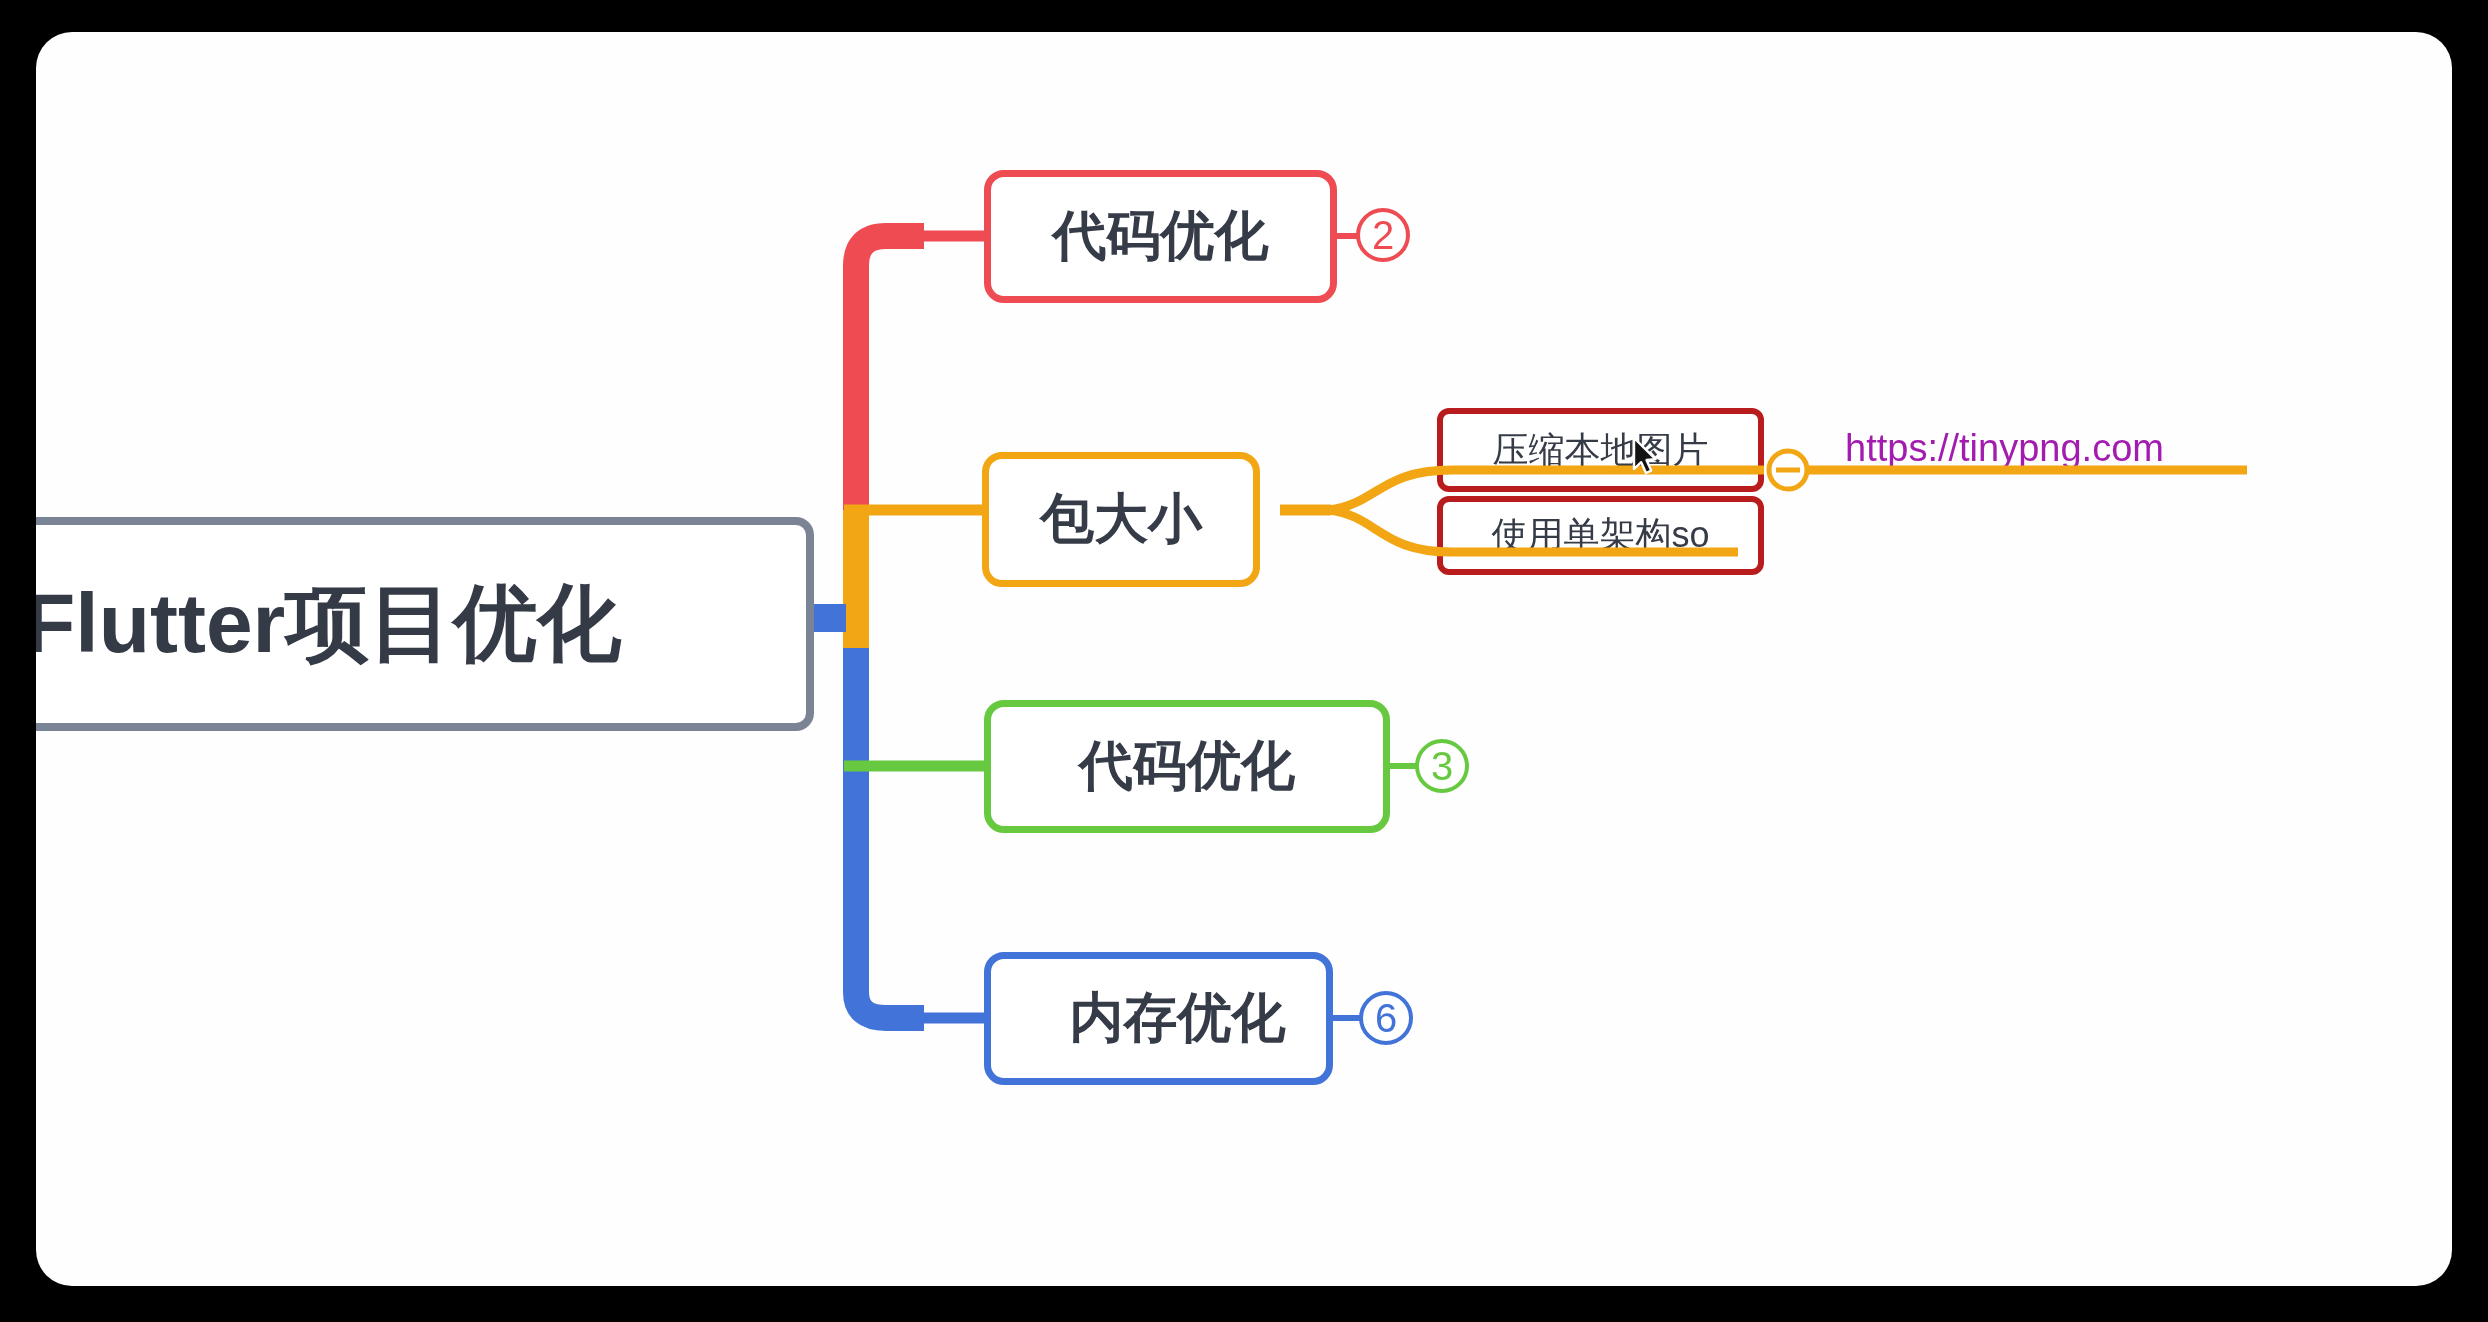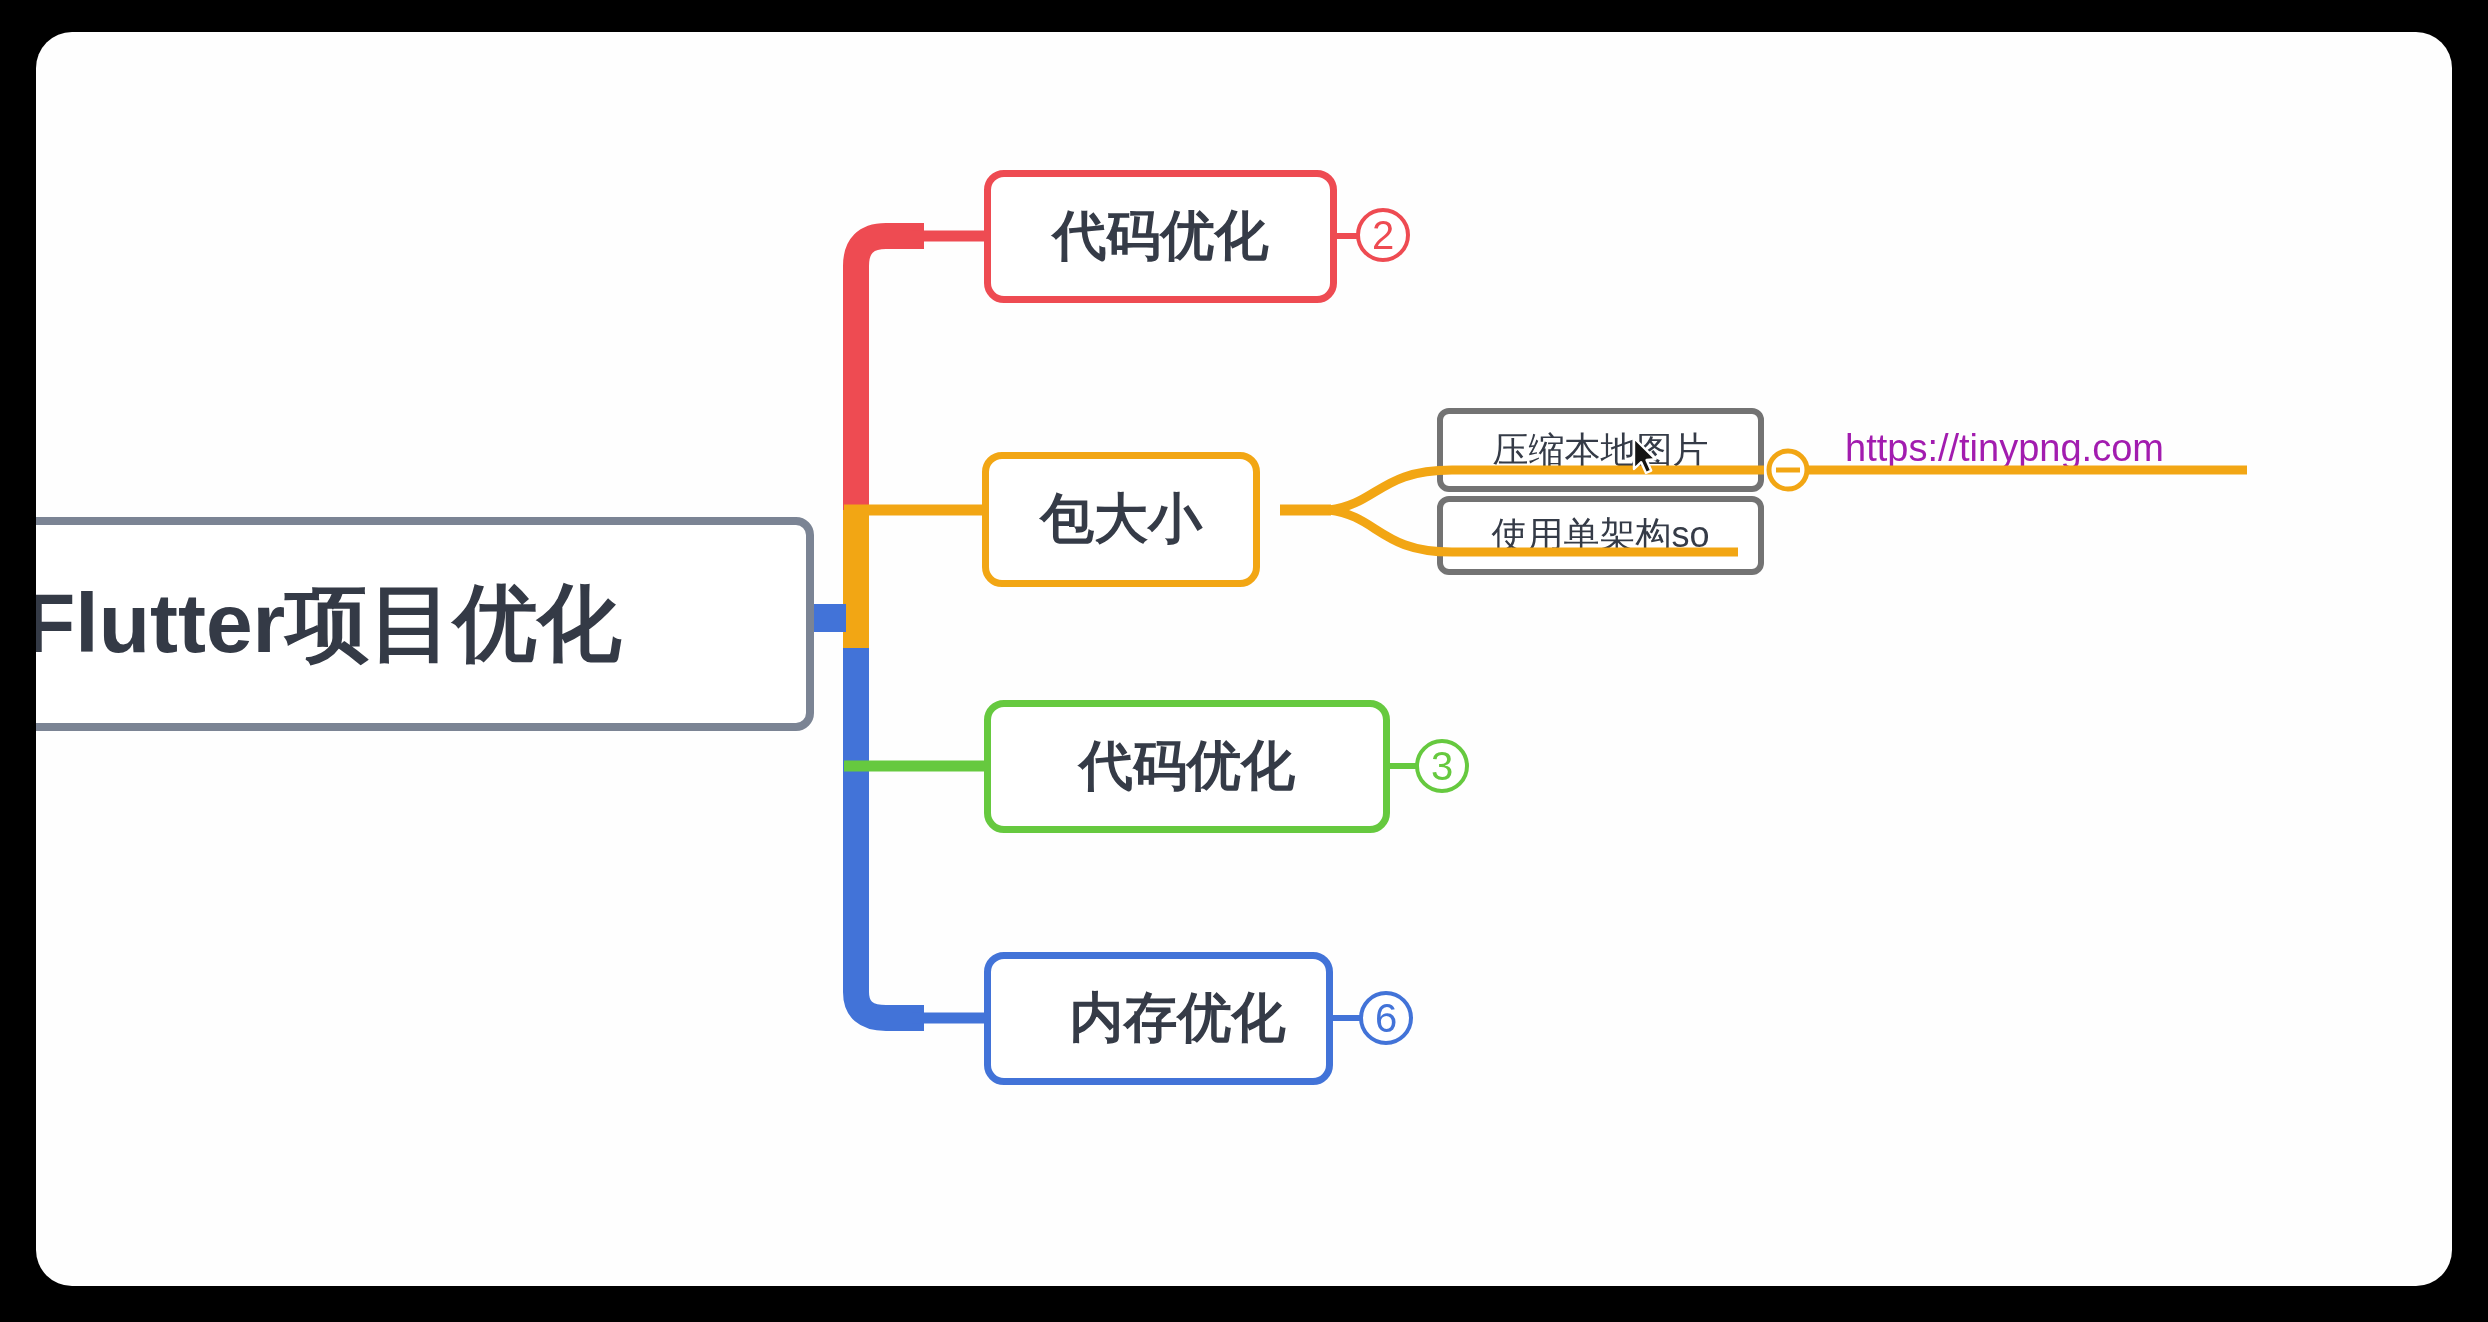--- a/index.html
+++ b/index.html
@@ -47,7 +47,7 @@
   
   .child{
     position:absolute;box-sizing:border-box;background:#ffffff;
-    border:6px solid #737373;border-radius:12px;
+    border:6px solid #b91c1c;border-radius:12px;
     display:flex;align-items:center;justify-content:center;
     font-size:36px;font-weight:500;color:#353b47;z-index:2;
   }

